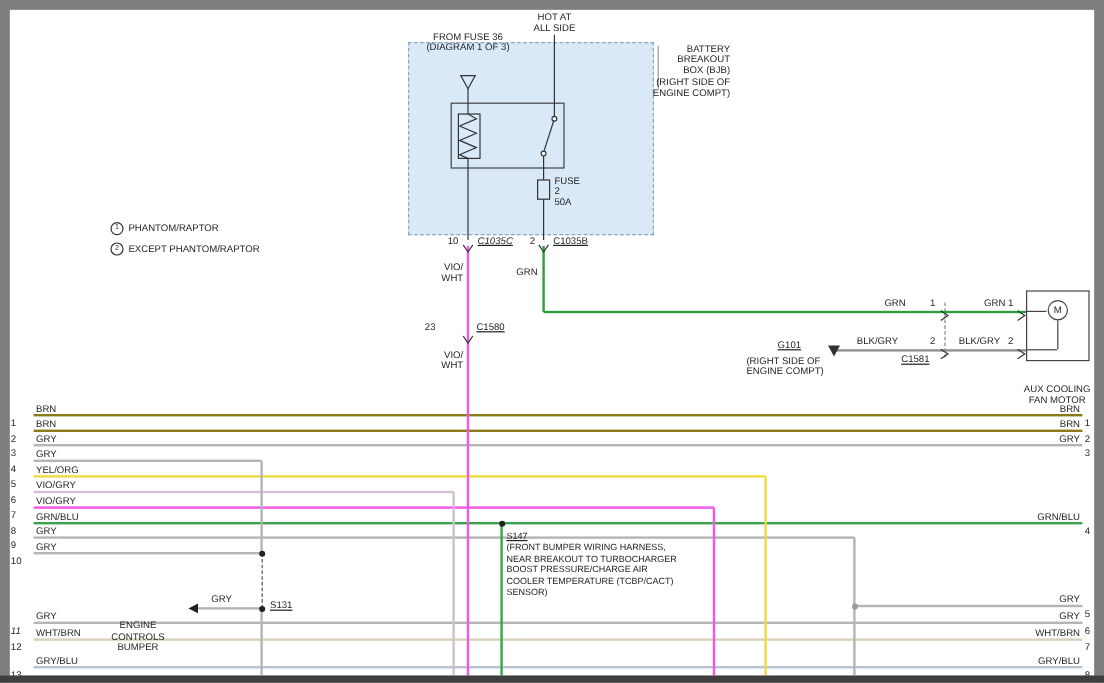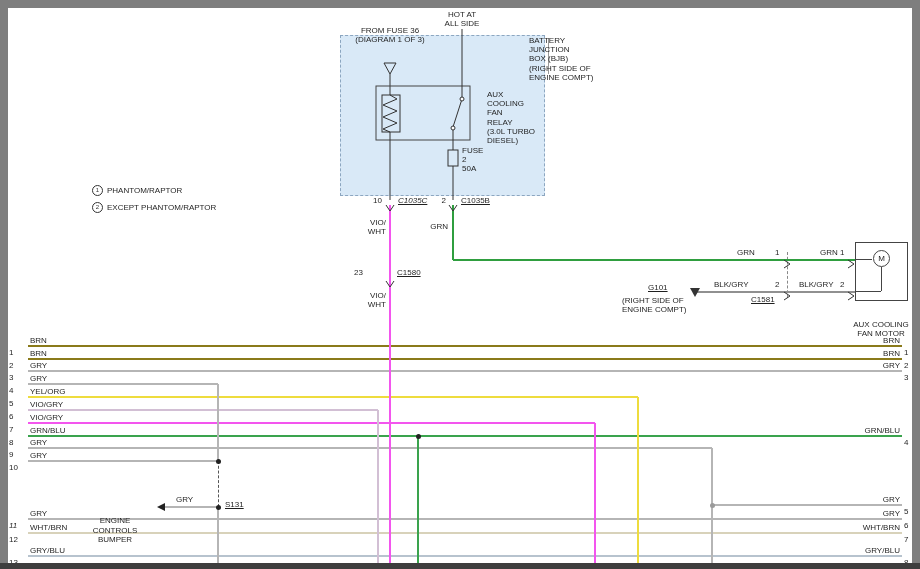--- a/index.html
+++ b/index.html
@@ -181,7 +181,7 @@
     <div>ALL SIDE</div>
   </div>
 
-  <div class="t blk z4" style="left:529px;top:36px;">
+  <div class="t blk z4" style="left:544px;top:36px;text-align:right;">
     <div>BATTERY</div>
     <div>JUNCTION</div>
     <div>BOX (BJB)</div>

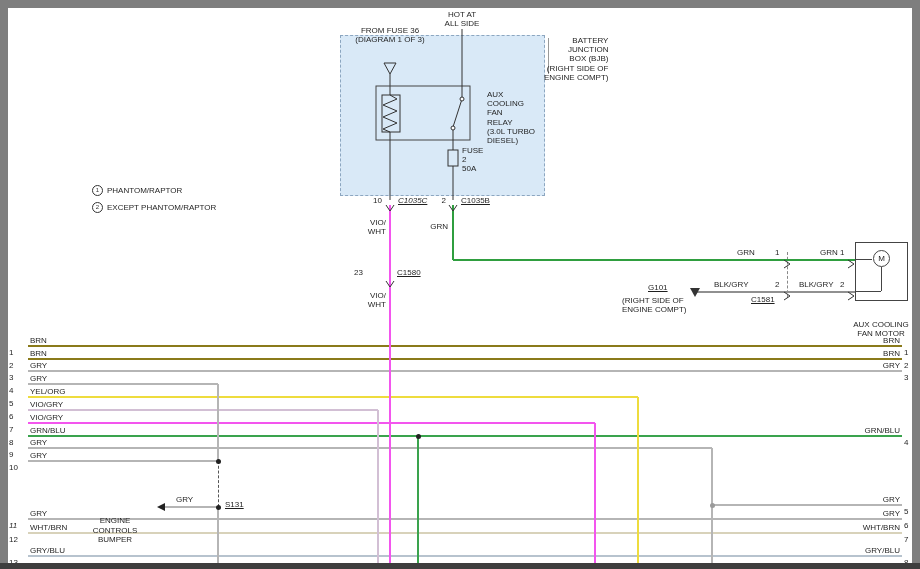--- a/index.html
+++ b/index.html
@@ -183,7 +183,7 @@
 
   <div class="t blk z4" style="left:544px;top:36px;text-align:right;">
     <div>BATTERY</div>
-    <div>JUNCTION</div>
+    <div>BREAKOUT</div>
     <div>BOX (BJB)</div>
     <div>(RIGHT SIDE OF</div>
     <div>ENGINE COMPT)</div>

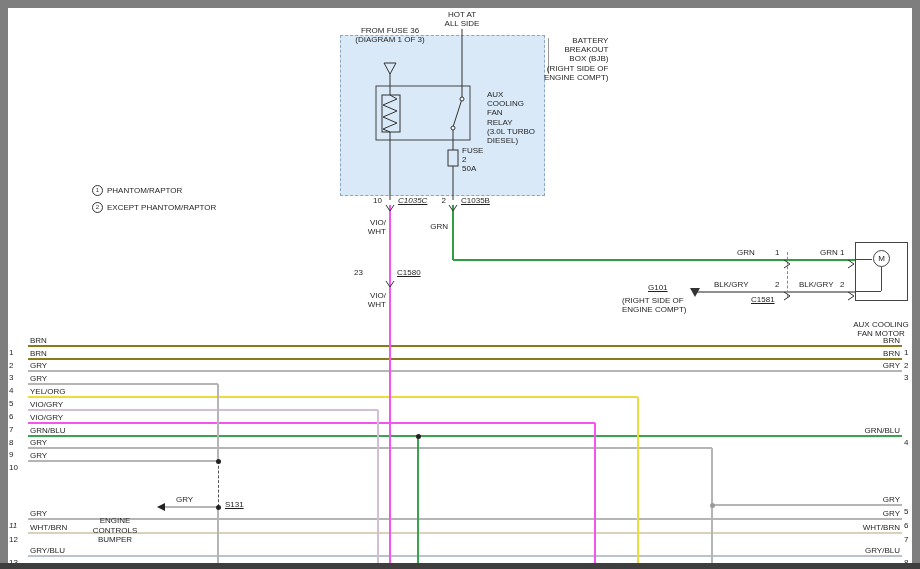--- a/index.html
+++ b/index.html
@@ -194,14 +194,6 @@
     <div>(DIAGRAM 1 OF 3)</div>
   </div>
 
-  <div class="t blk z4" style="left:487px;top:90px;">
-    <div>AUX</div>
-    <div>COOLING</div>
-    <div>FAN</div>
-    <div>RELAY</div>
-    <div>(3.0L TURBO</div>
-    <div>DIESEL)</div>
-  </div>
 
   <div class="t blk z4" style="left:462px;top:147px;line-height:8.8px;">
     <div>FUSE</div>

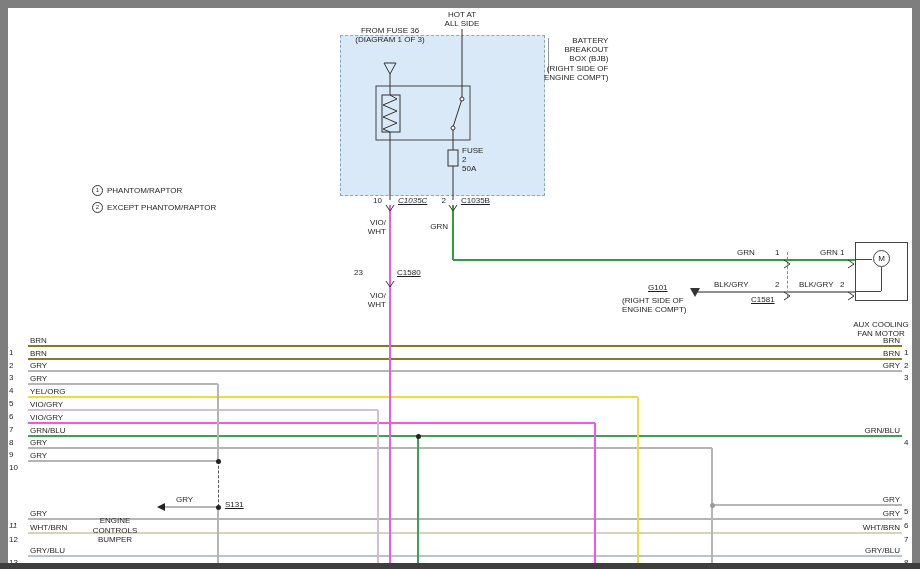--- a/index.html
+++ b/index.html
@@ -228,6 +228,14 @@
   </div>
   <div id="arrow-left"></div>
 
+  <div class="t blk z4" style="left:422px;top:442px;font-size:7.5px;line-height:9.4px;">
+    <div class="u">S147</div>
+    <div>(FRONT BUMPER WIRING HARNESS,</div>
+    <div>NEAR BREAKOUT TO TURBOCHARGER</div>
+    <div>BOOST PRESSURE/CHARGE AIR</div>
+    <div>COOLER TEMPERATURE (TCBP/CACT)</div>
+    <div>SENSOR)</div>
+  </div>
 
   <div class="frame" style="left:0;top:0;width:920px;height:8px;"></div>
   <div class="frame" style="left:0;top:0;width:8px;height:569px;"></div>

